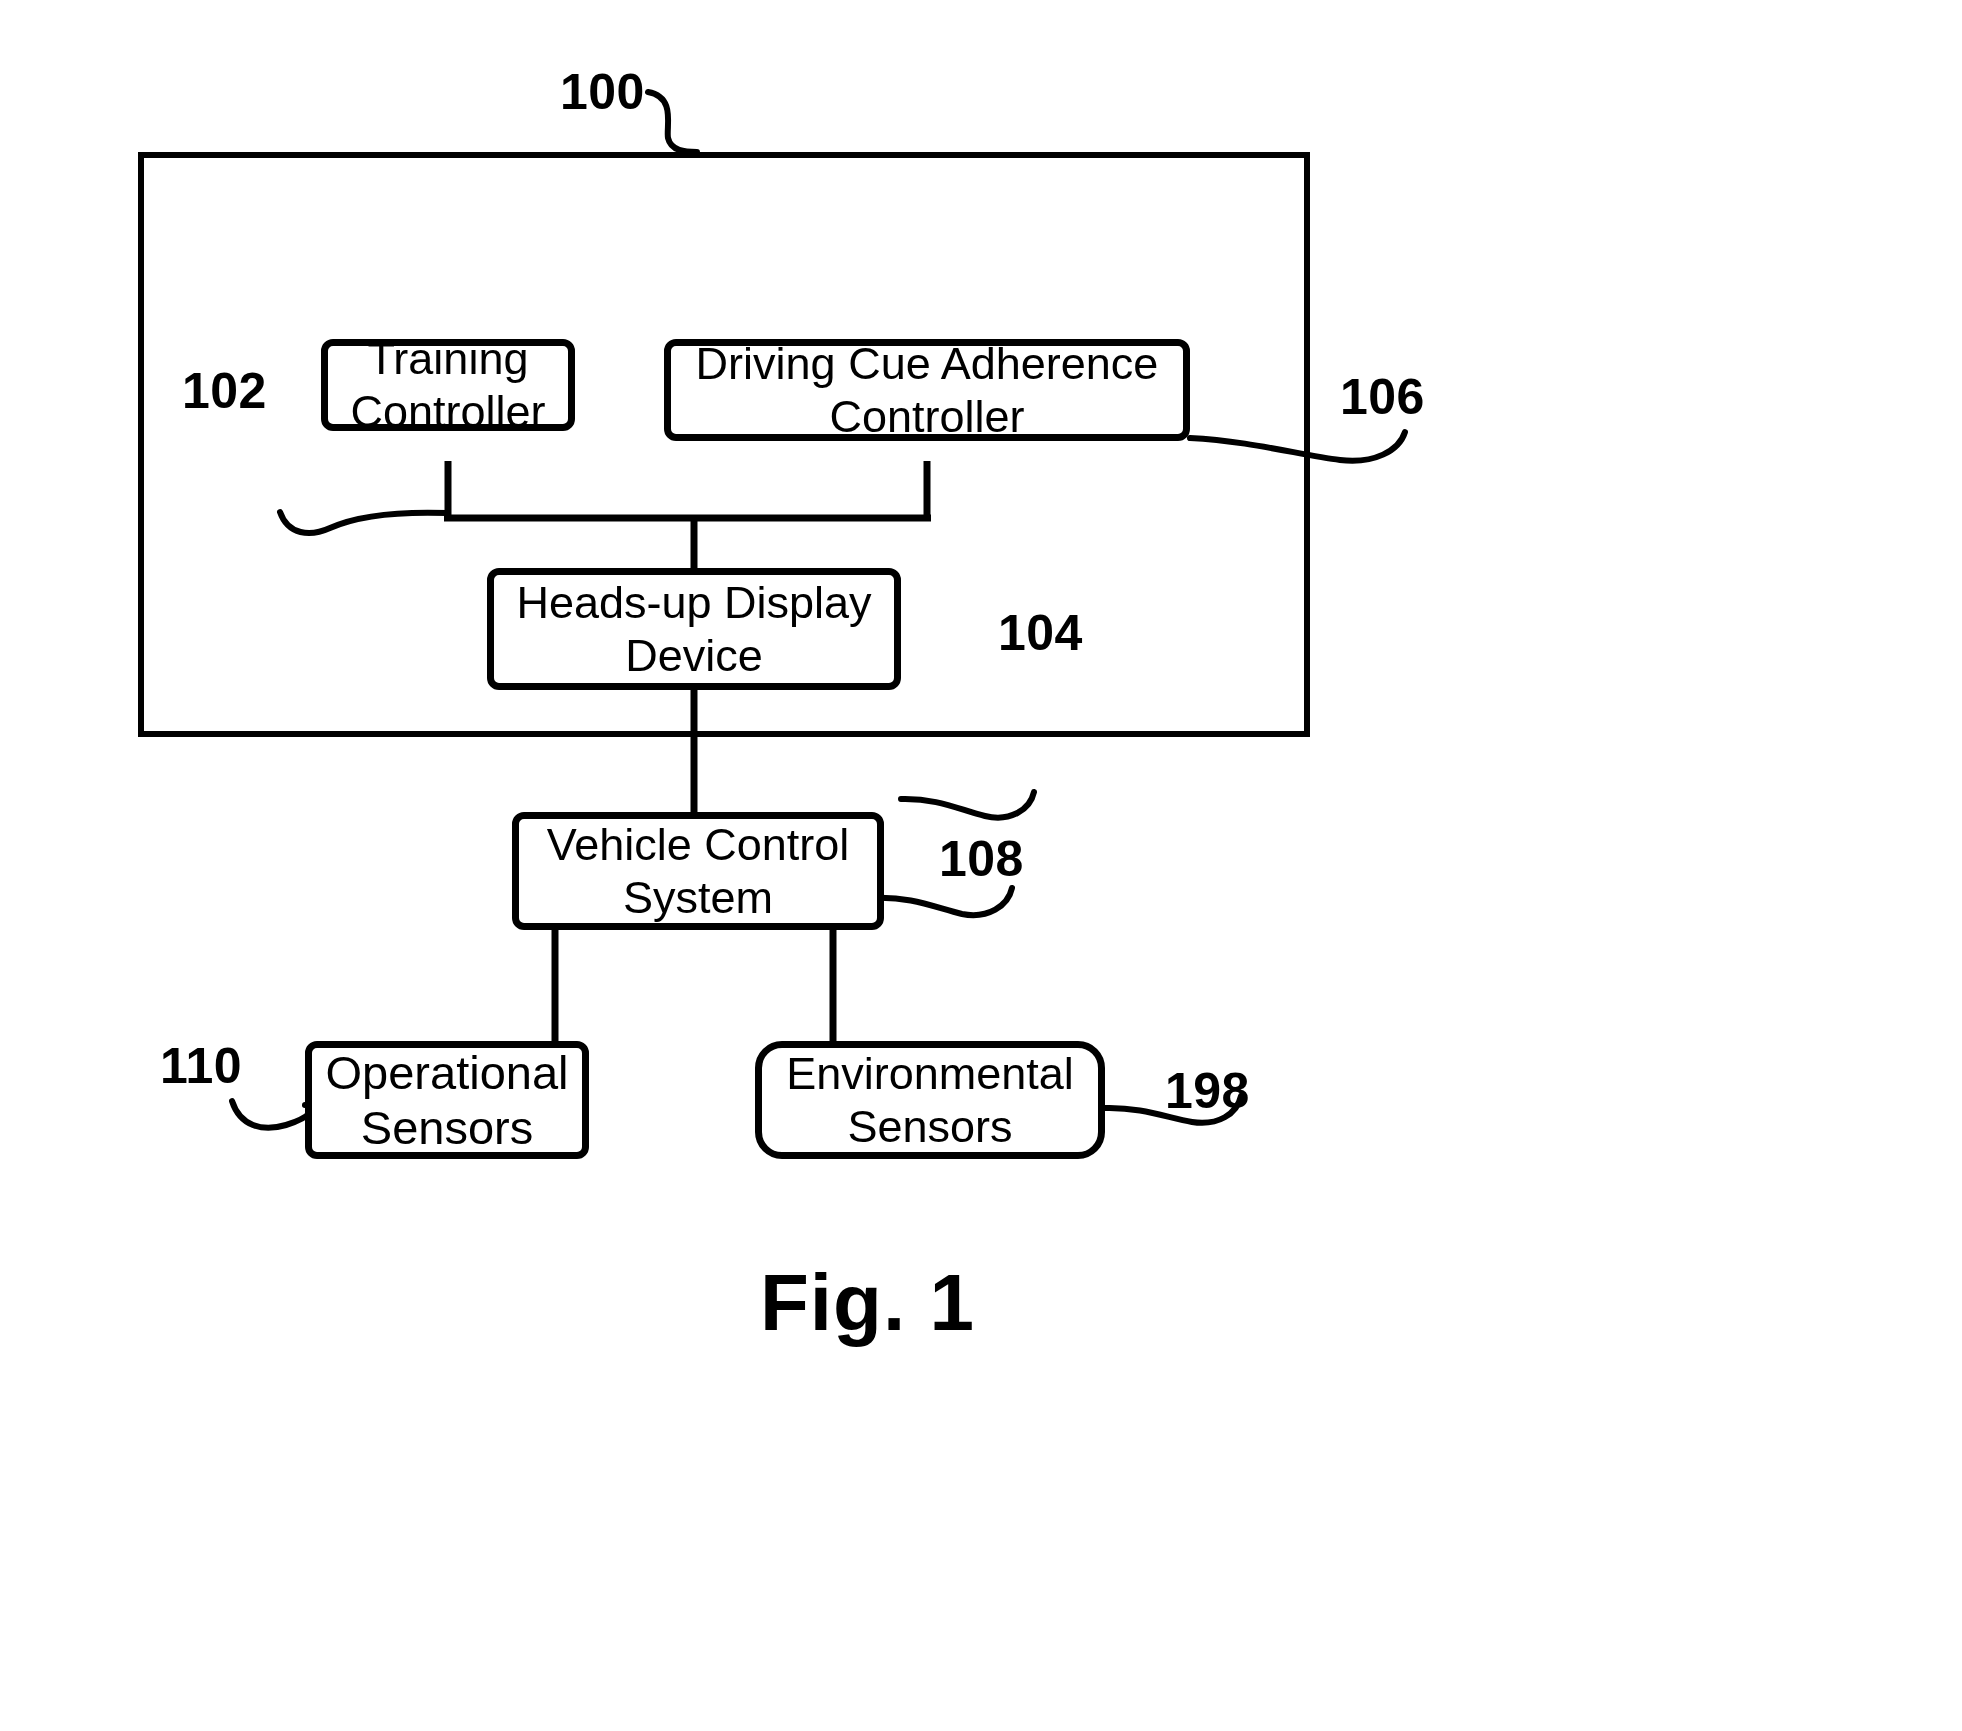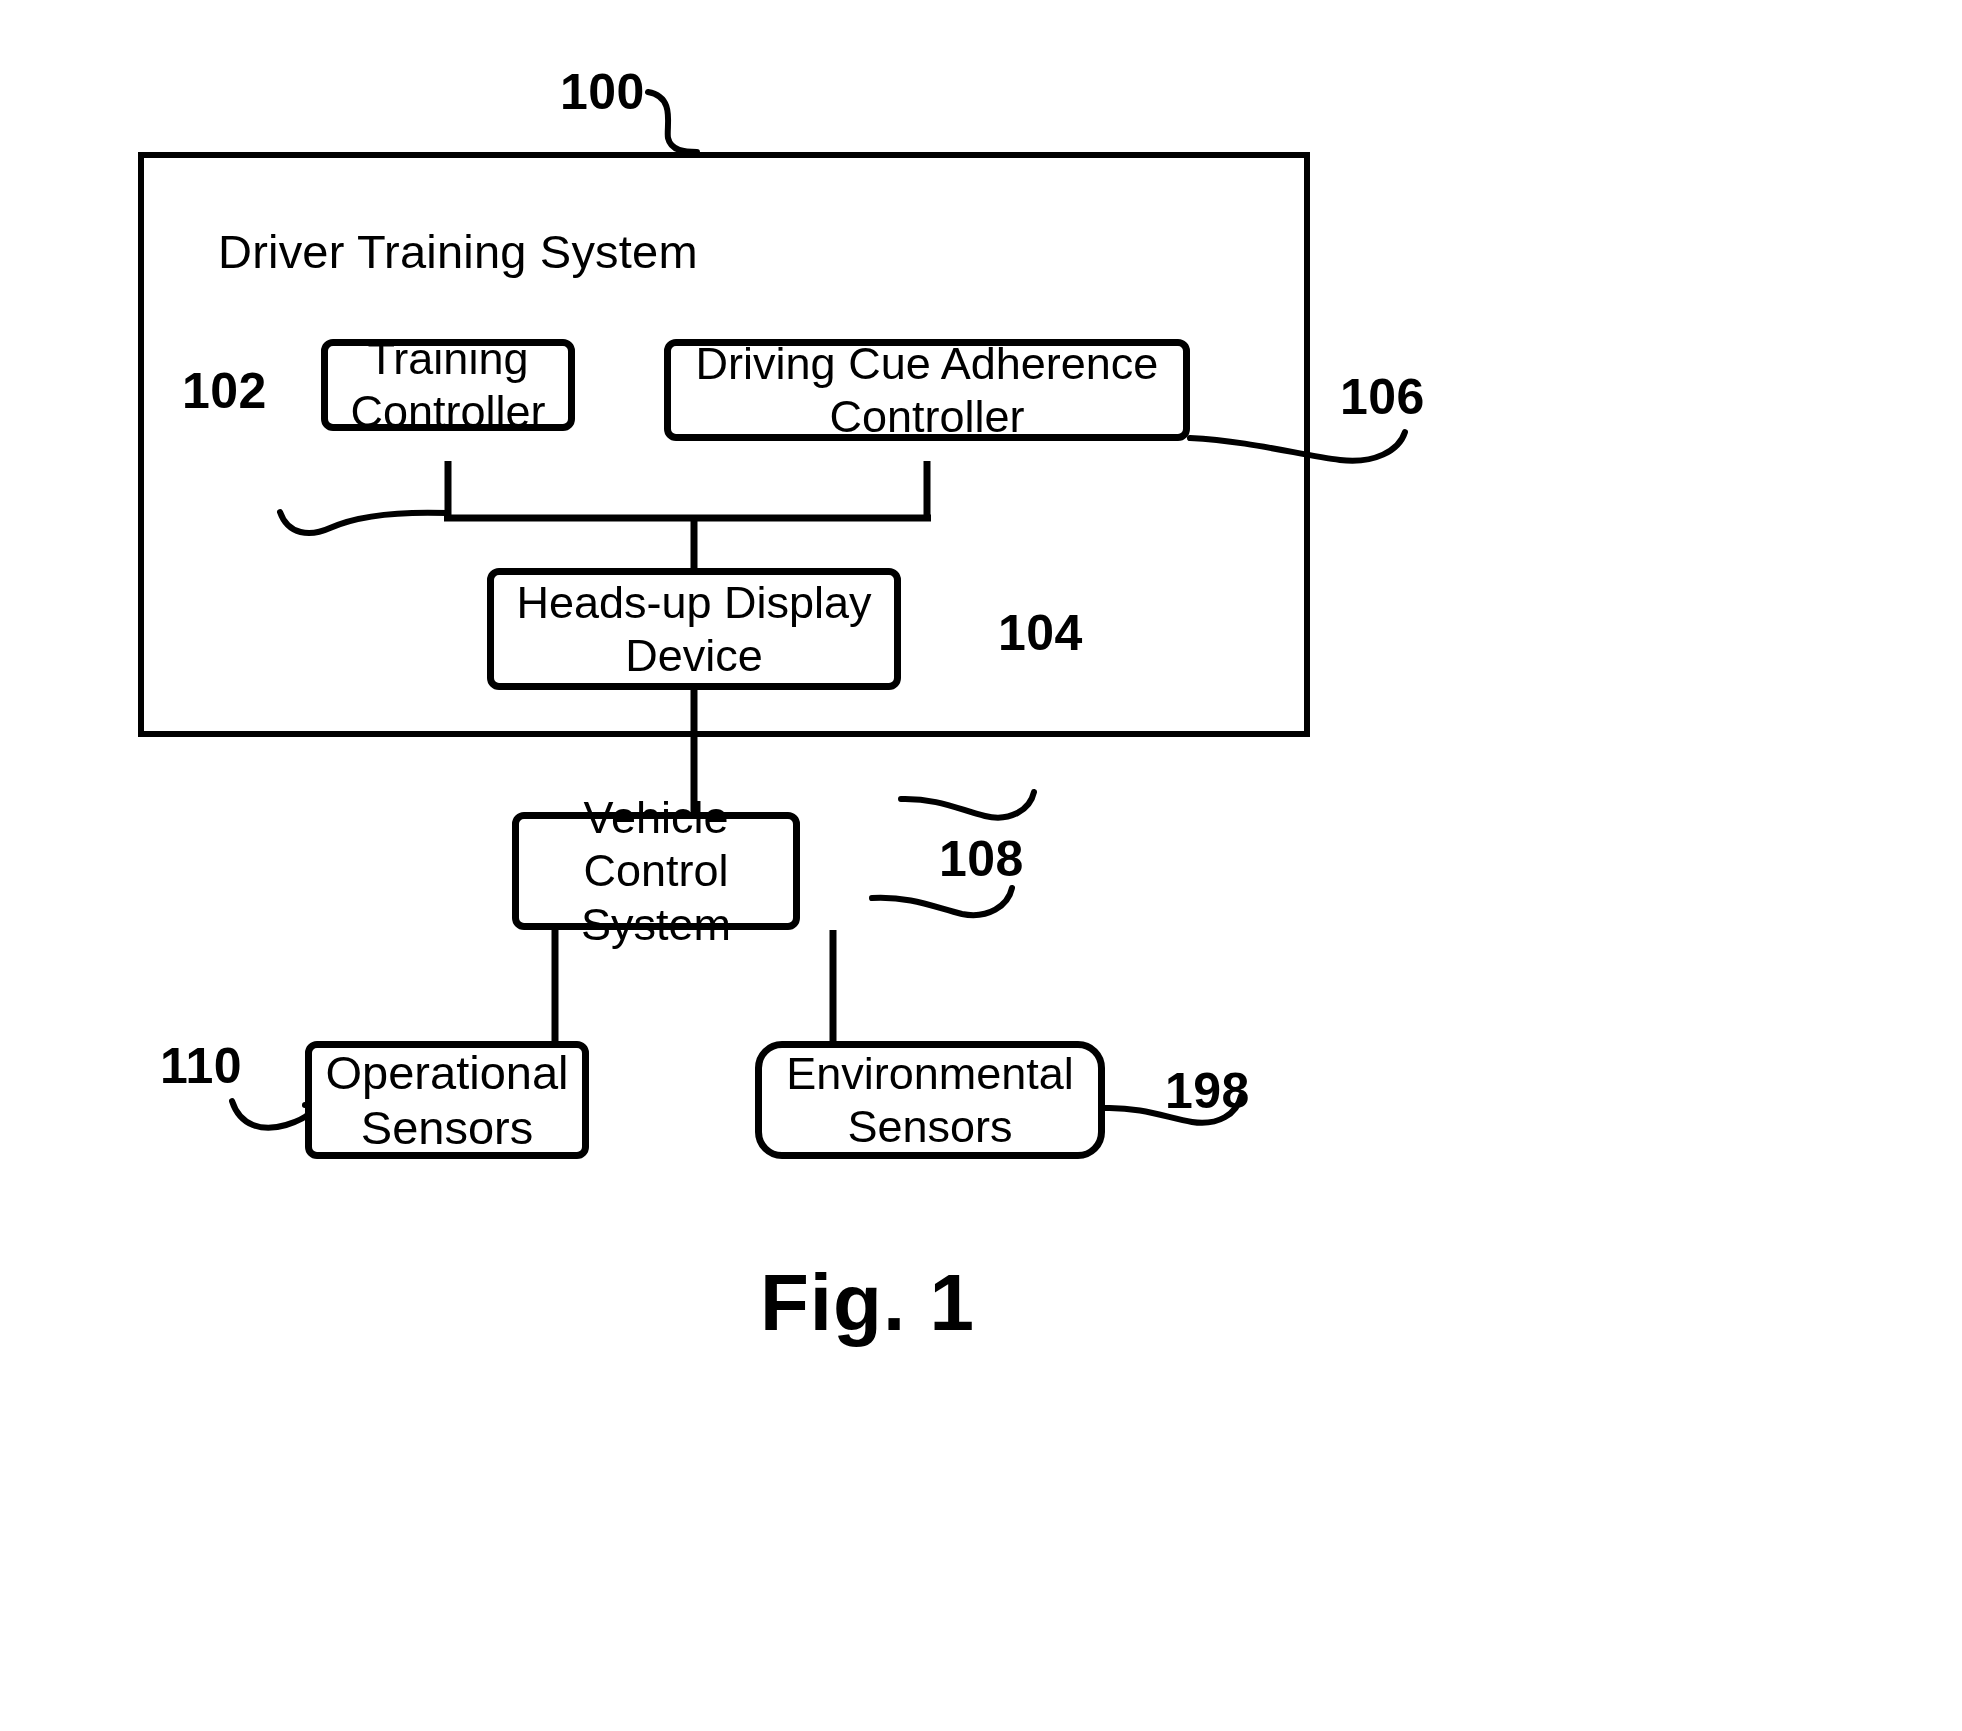--- a/index.html
+++ b/index.html
@@ -178,7 +178,6 @@
 
   <div class="outer-frame" id="outer-system-frame"></div>
 
-  <div class="frame-title" id="frame-title-text">Driver Training System</div>
 
   <div class="node-box" id="box-training-controller">Training
 Controller</div>

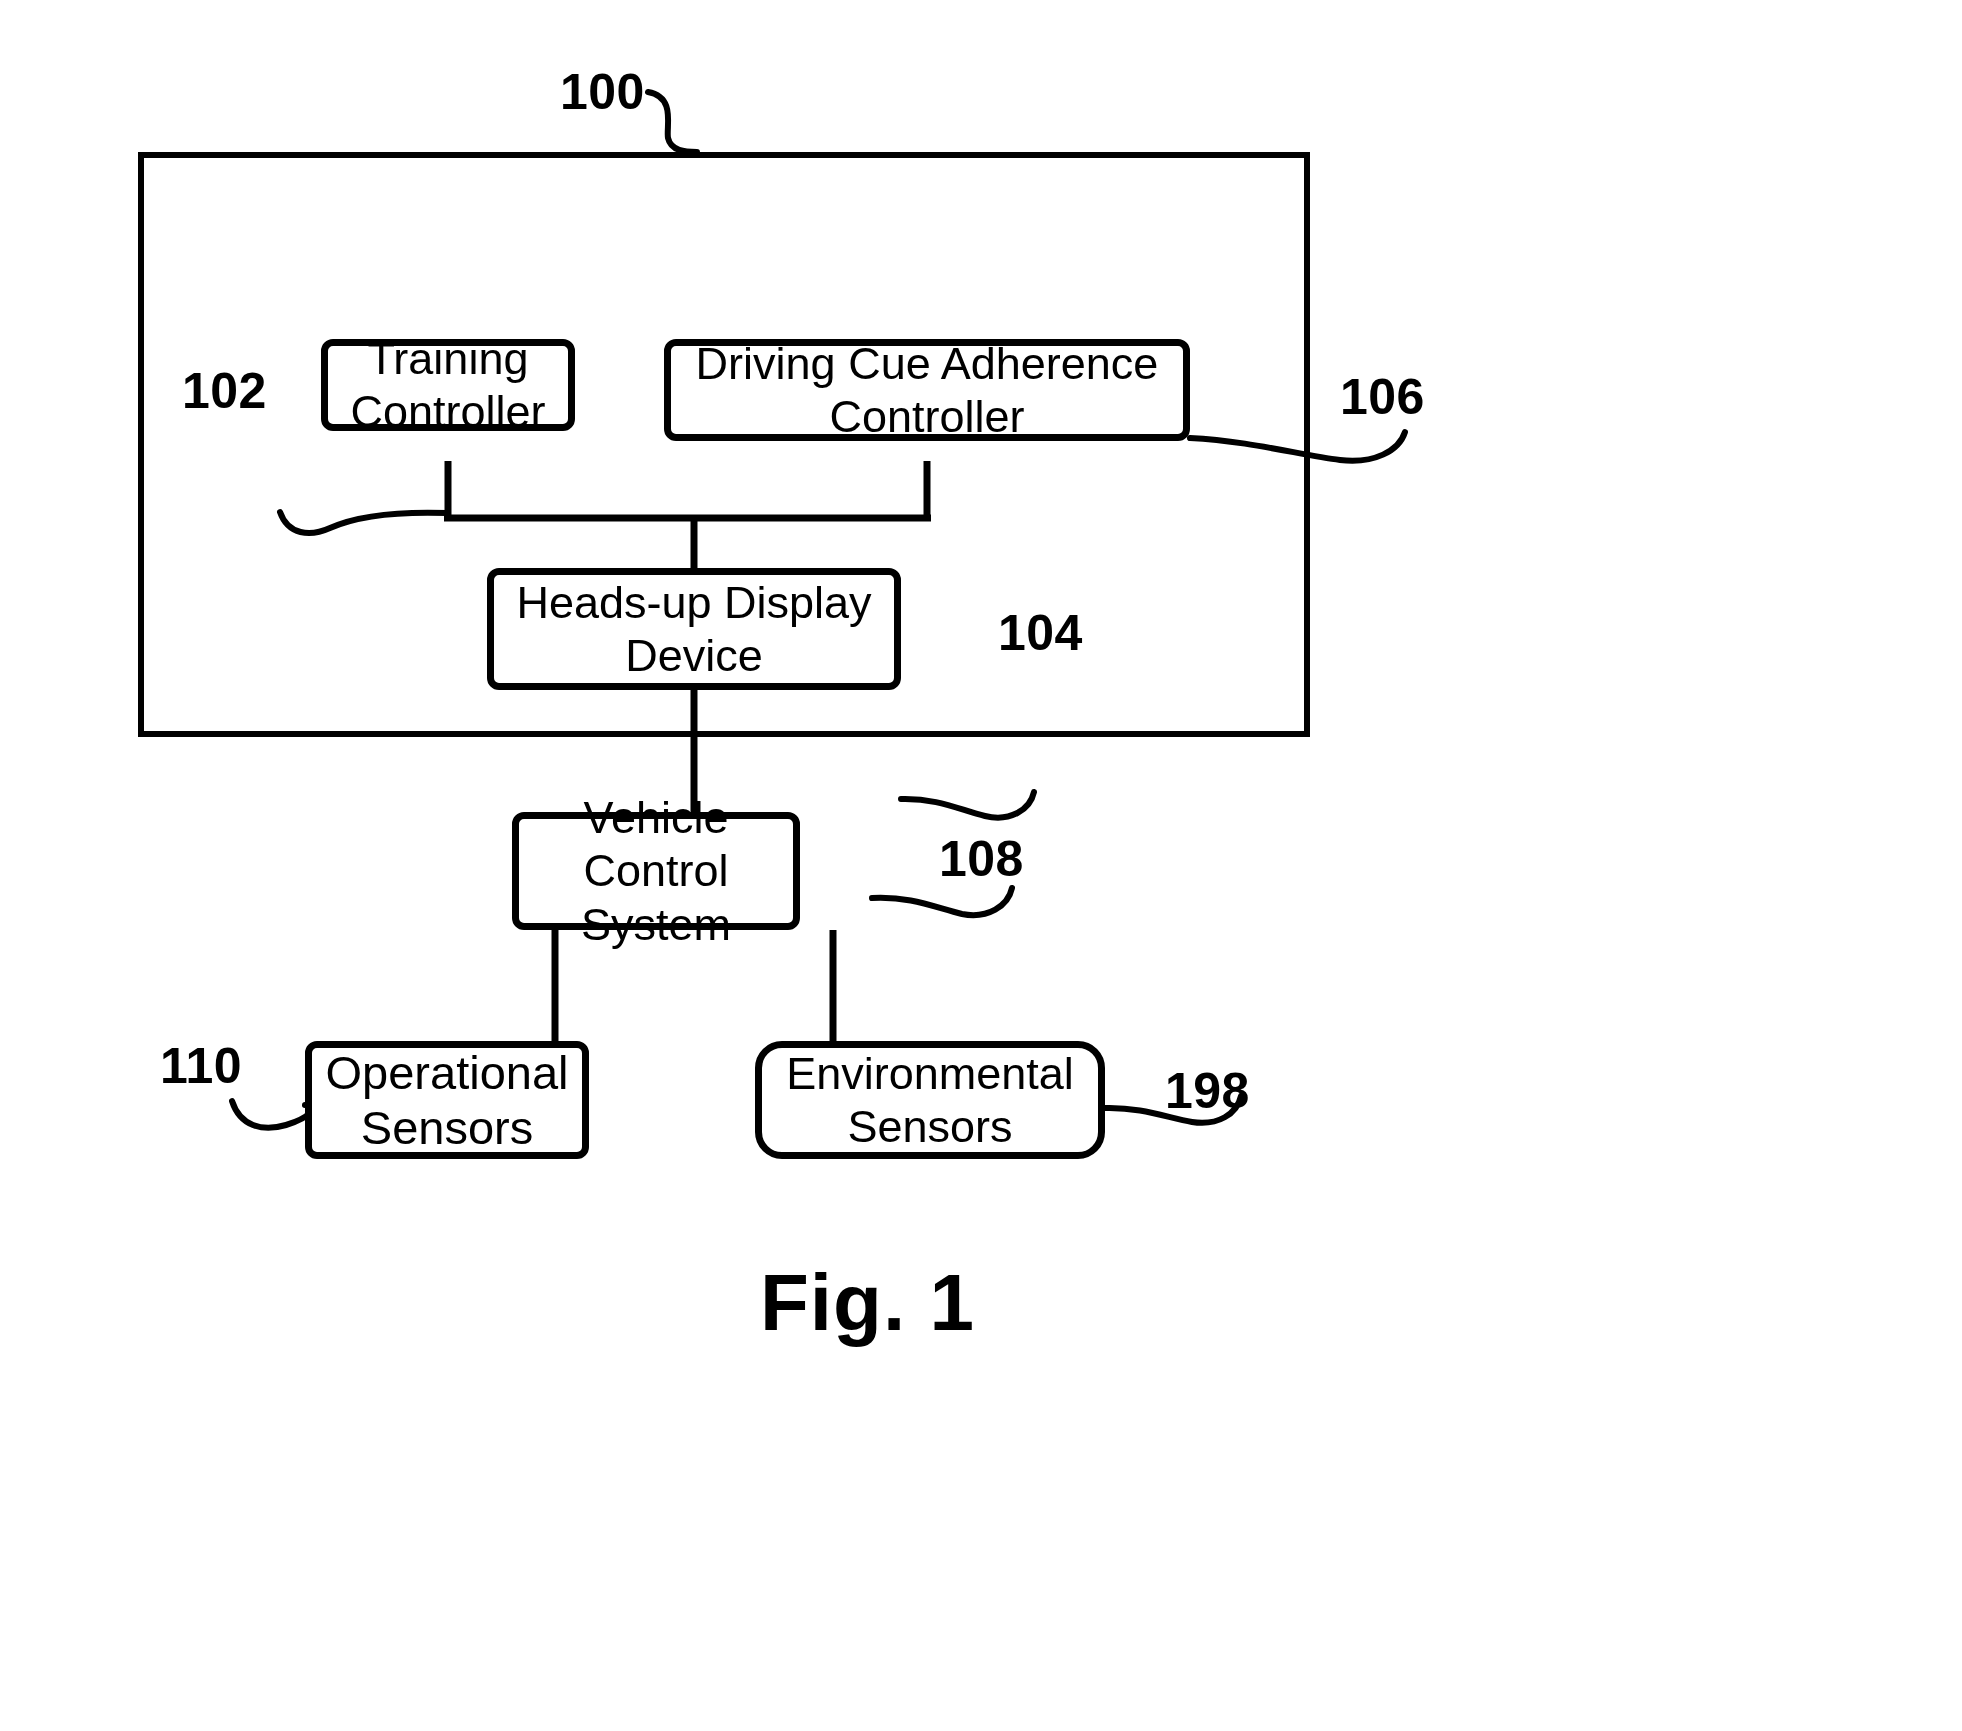--- a/index.html
+++ b/index.html
@@ -87,7 +87,7 @@
     font-size: 45px;
   }
   #box-vehicle-control {
-    left: 512px;  top: 812px;  width: 288px; height: 118px;
+    left: 512px;  top: 812px;  width: 372px; height: 118px;
     font-size: 45px;
   }
   #box-operational-sensors {

